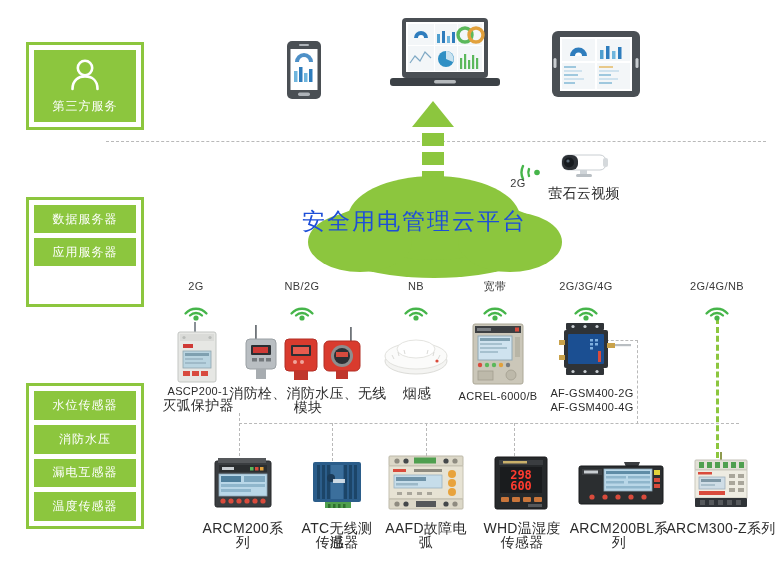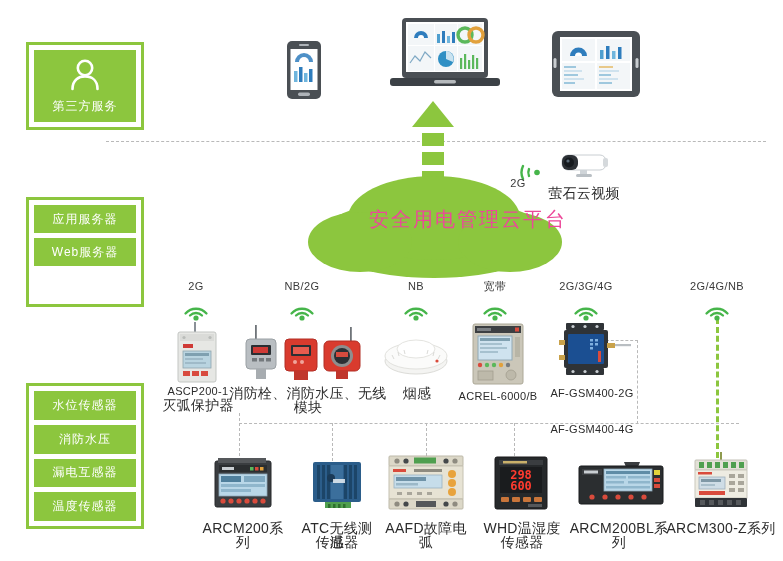--- a/index.html
+++ b/index.html
@@ -113,6 +113,7 @@
   </div>
 
   <div class="panel panel-servers">
+    <div class="cell">数据服务器</div>
     <div class="cell">应用服务器</div>
     <div class="cell">Web服务器</div>
   </div>

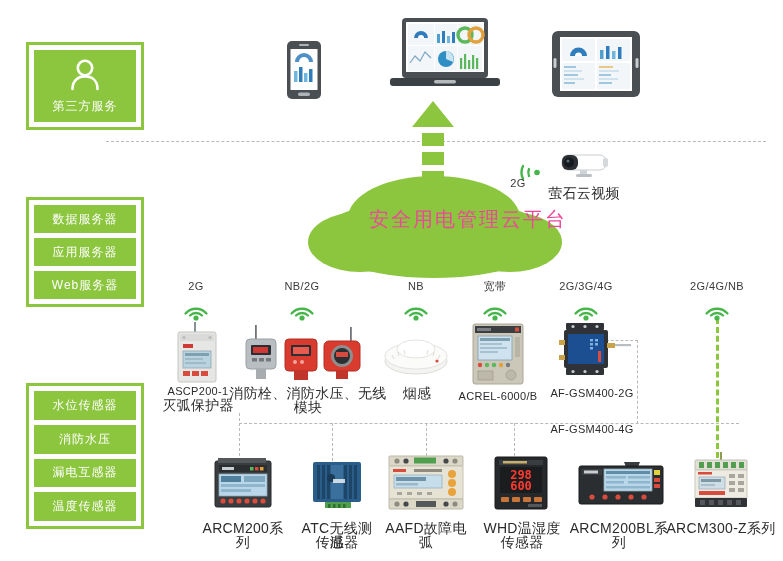--- a/index.html
+++ b/index.html
@@ -64,7 +64,7 @@
   .cloud-wrap{position:absolute;left:296px;top:170px;width:265px;height:110px;}
   .cloud-label{
     position:absolute;left:0;top:36px;width:265px;
-    text-align:right;color:#ec4899;font-size:20px;letter-spacing:2px;
+    text-align:left;color:#1d4ed8;font-size:23px;letter-spacing:2px;
     z-index:3;
   }
 

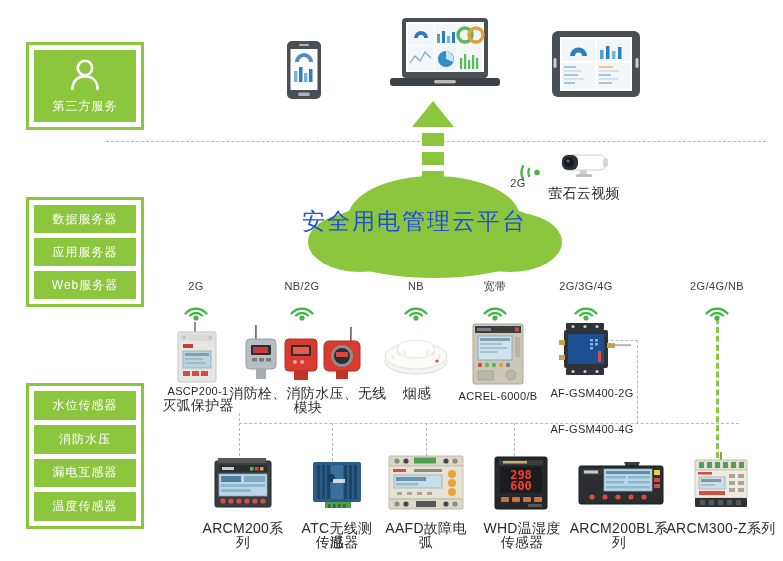--- a/index.html
+++ b/index.html
@@ -115,7 +115,6 @@
   <div class="panel panel-servers">
     <div class="cell">数据服务器</div>
     <div class="cell">应用服务器</div>
-    <div class="cell">Web服务器</div>
   </div>
 
   <div class="panel panel-devices">

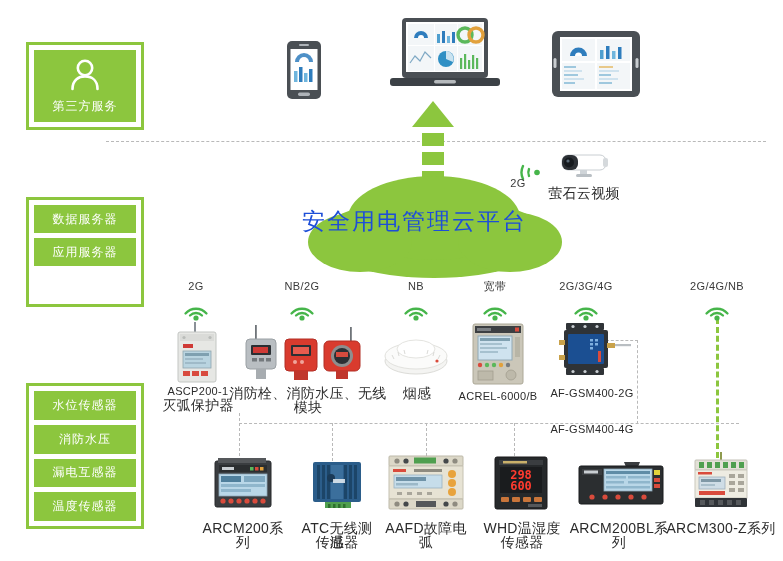--- a/index.html
+++ b/index.html
@@ -420,7 +420,7 @@
     </svg>
   </div>
   <div class="dev-label" style="left:538px;top:386px;width:96px;">AF-GSM400-2G</div>
-  <div class="dev-label" style="left:538px;top:400px;width:96px;margin-top:22px;">AF-GSM400-4G</div>
+  <div class="dev-label" style="left:538px;top:400px;width:96px;">AF-GSM400-4G</div>
 
   <div class="net-label" style="left:681px;top:280px;width:60px;">2G/4G/NB</div>
   <div class="wifi" style="left:696px;top:297px;">

